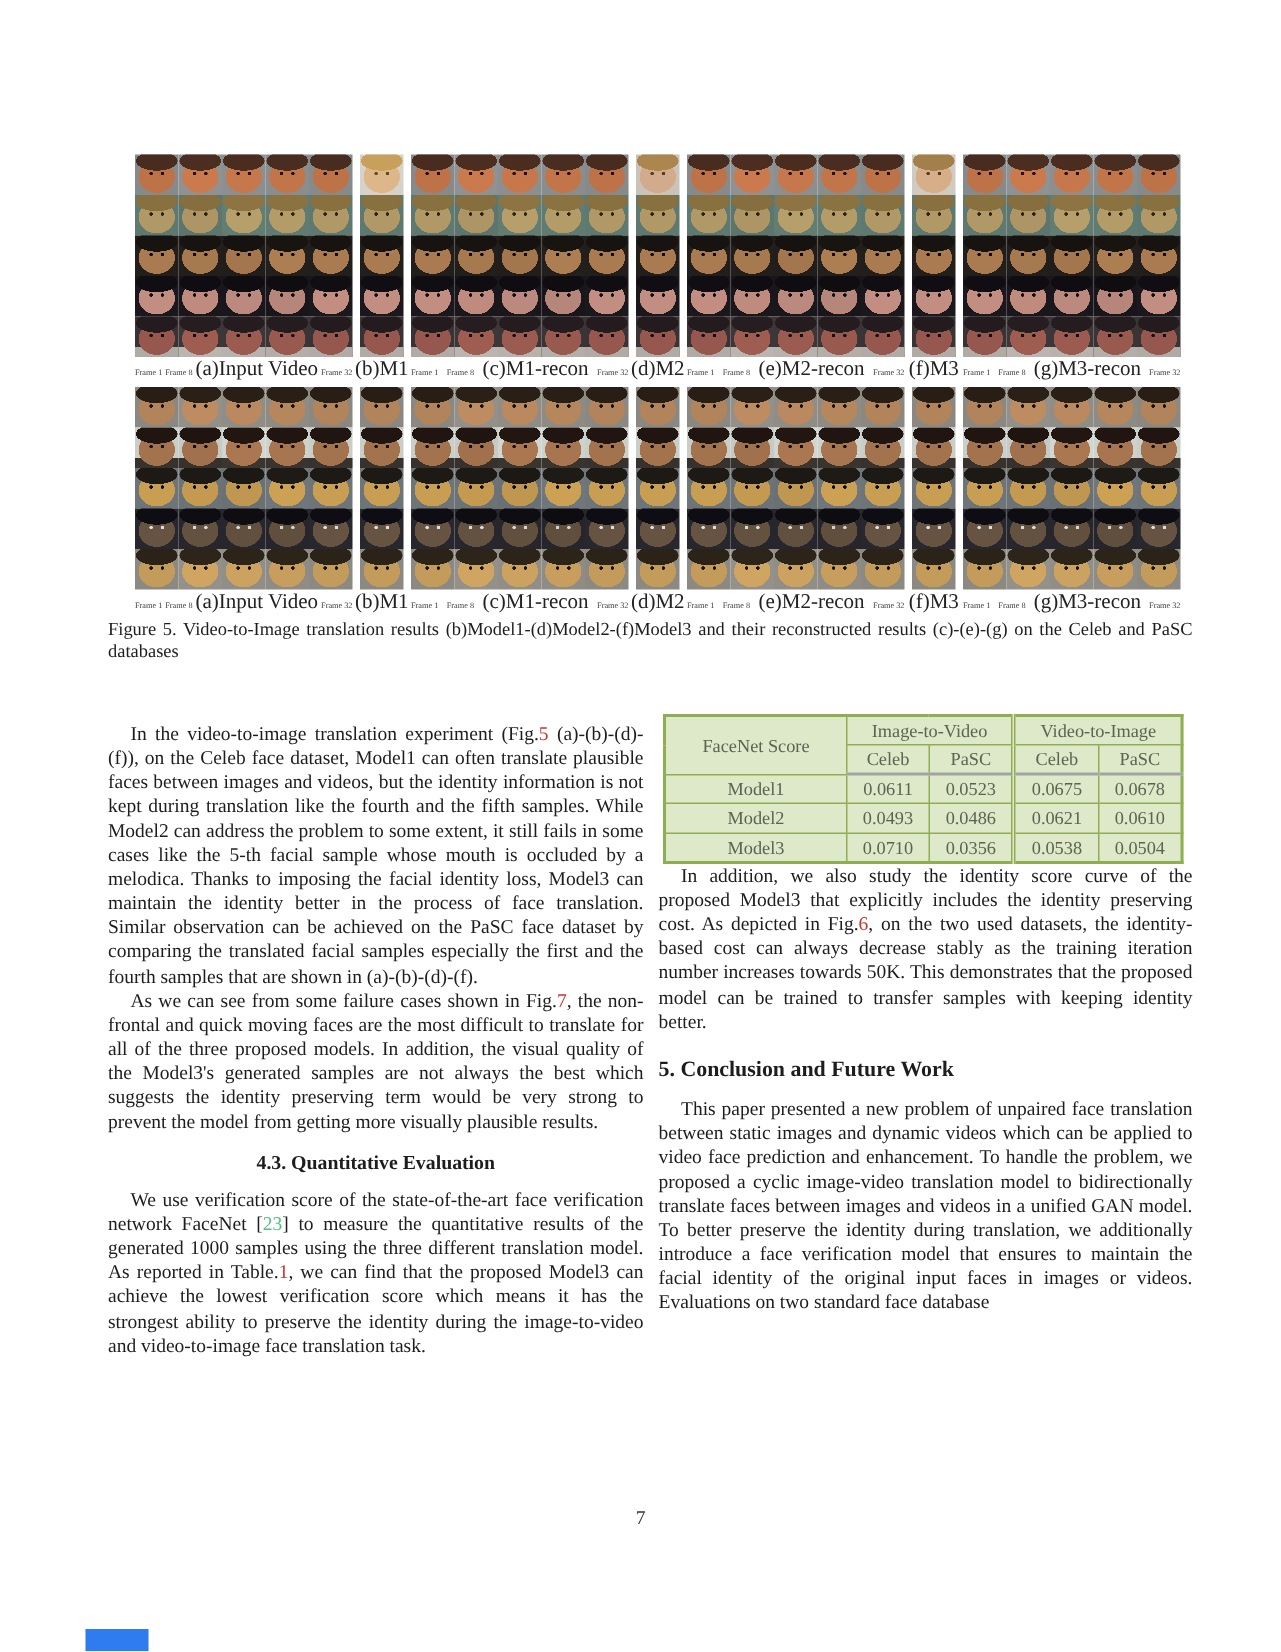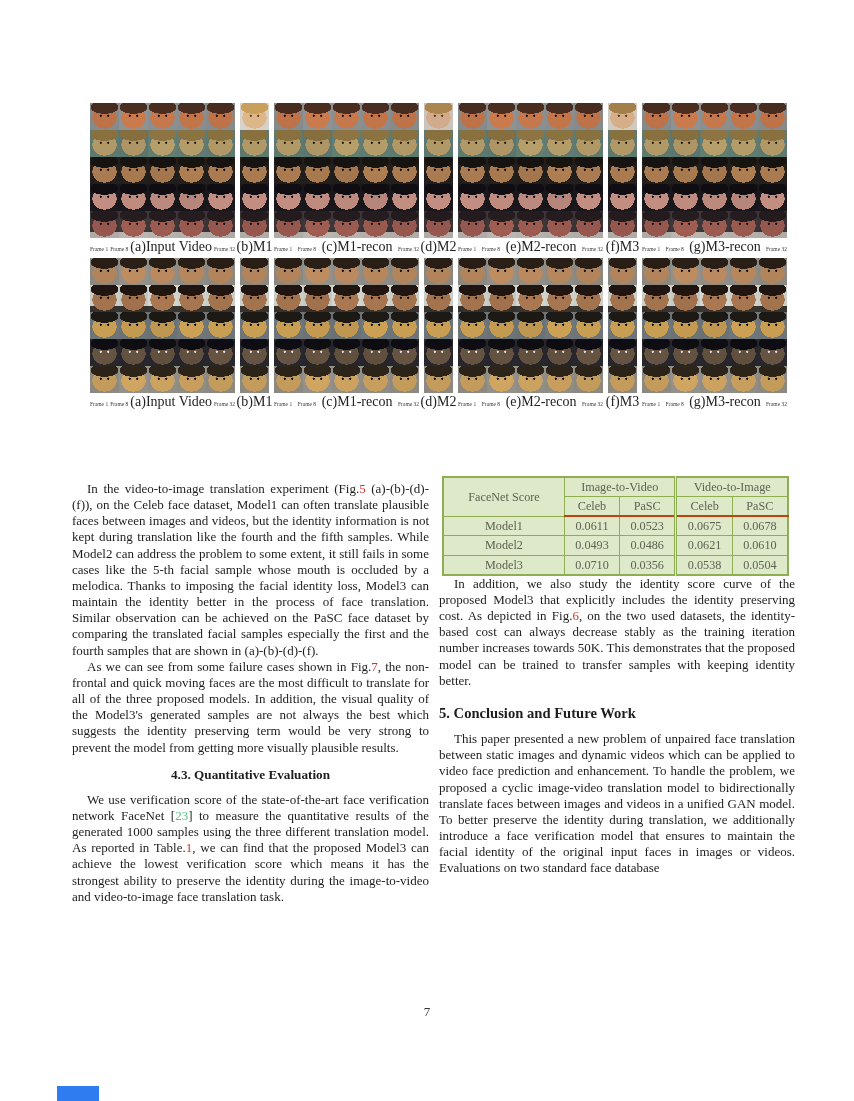--- a/index.html
+++ b/index.html
@@ -388,6 +388,7 @@
       </div>
   </div>
 
+  <div class="fig-caption"><span>Figure 5. Video-to-Image translation results (b)Model1-(d)Model2-(f)Model3 and their reconstructed results (c)-(e)-(g) on the Celeb and PaSC databases</span></div>
 
   <div class="col col-left">
     <p><span>In the video-to-image translation experiment (Fig.</span><span class="seg-red">5</span><span> (a)-(b)-(d)-(f)), on the Celeb face dataset, Model1 can often translate plausible faces between images and videos, but the identity information is not kept during translation like the fourth and the fifth samples. While Model2 can address the problem to some extent, it still fails in some cases like the 5-th facial sample whose mouth is occluded by a melodica.  Thanks to imposing the facial identity loss, Model3 can maintain the identity better in the process of face translation.  Similar observation can be achieved on the PaSC face dataset by comparing the translated facial samples especially the first and the fourth samples that are shown in (a)-(b)-(d)-(f).</span></p>

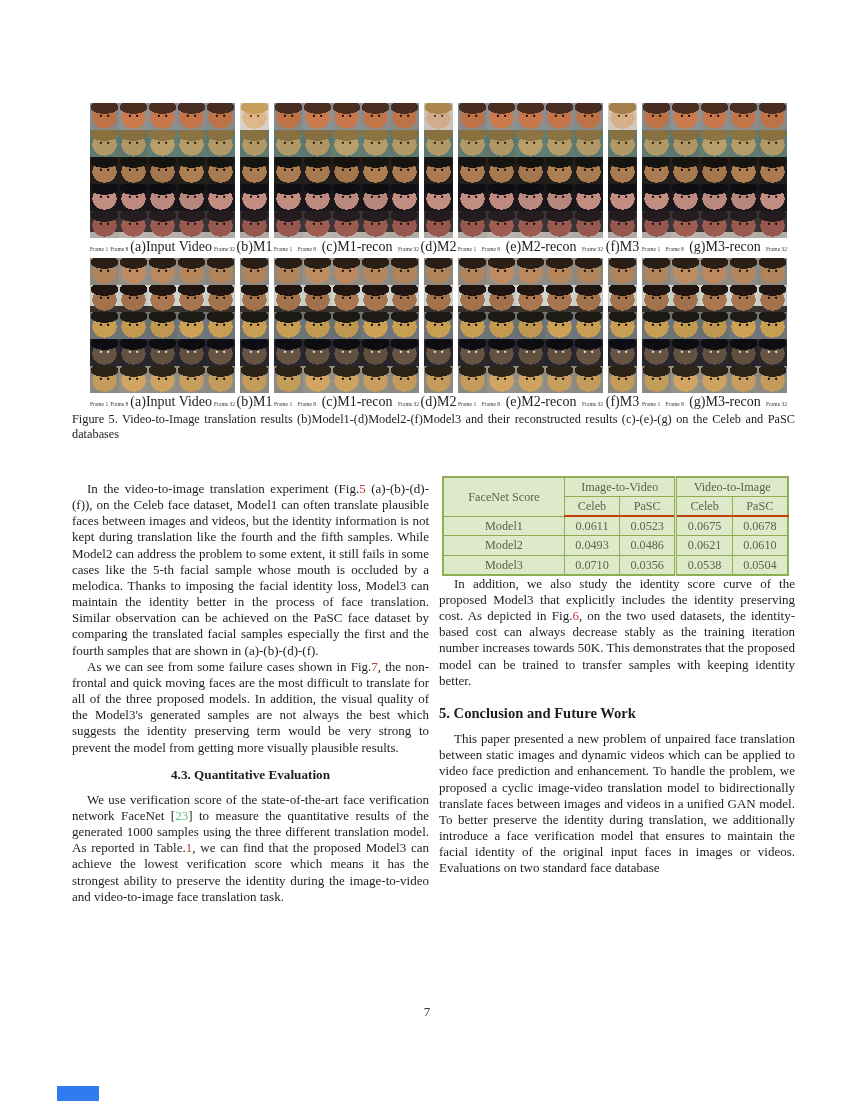--- a/index.html
+++ b/index.html
@@ -37,7 +37,7 @@
   .ftable td{border:1px solid #8fae52;text-align:center;padding:1px 2px;height:16px;}
   .ftable .corner{width:116px;}
   .ftable .dbl{border-left:3px double #8fae52;}
-  .ftable .subhead td{border-bottom:2px solid #c2410c;}
+  .ftable .subhead td{border-bottom:2px solid #a3a3a3;}
   .table-caption{font-size:11.7px;line-height:14.5px;text-align:justify;margin-top:9px;color:#1d1d1d;}
   .rp1{margin-top:14px;}
 

